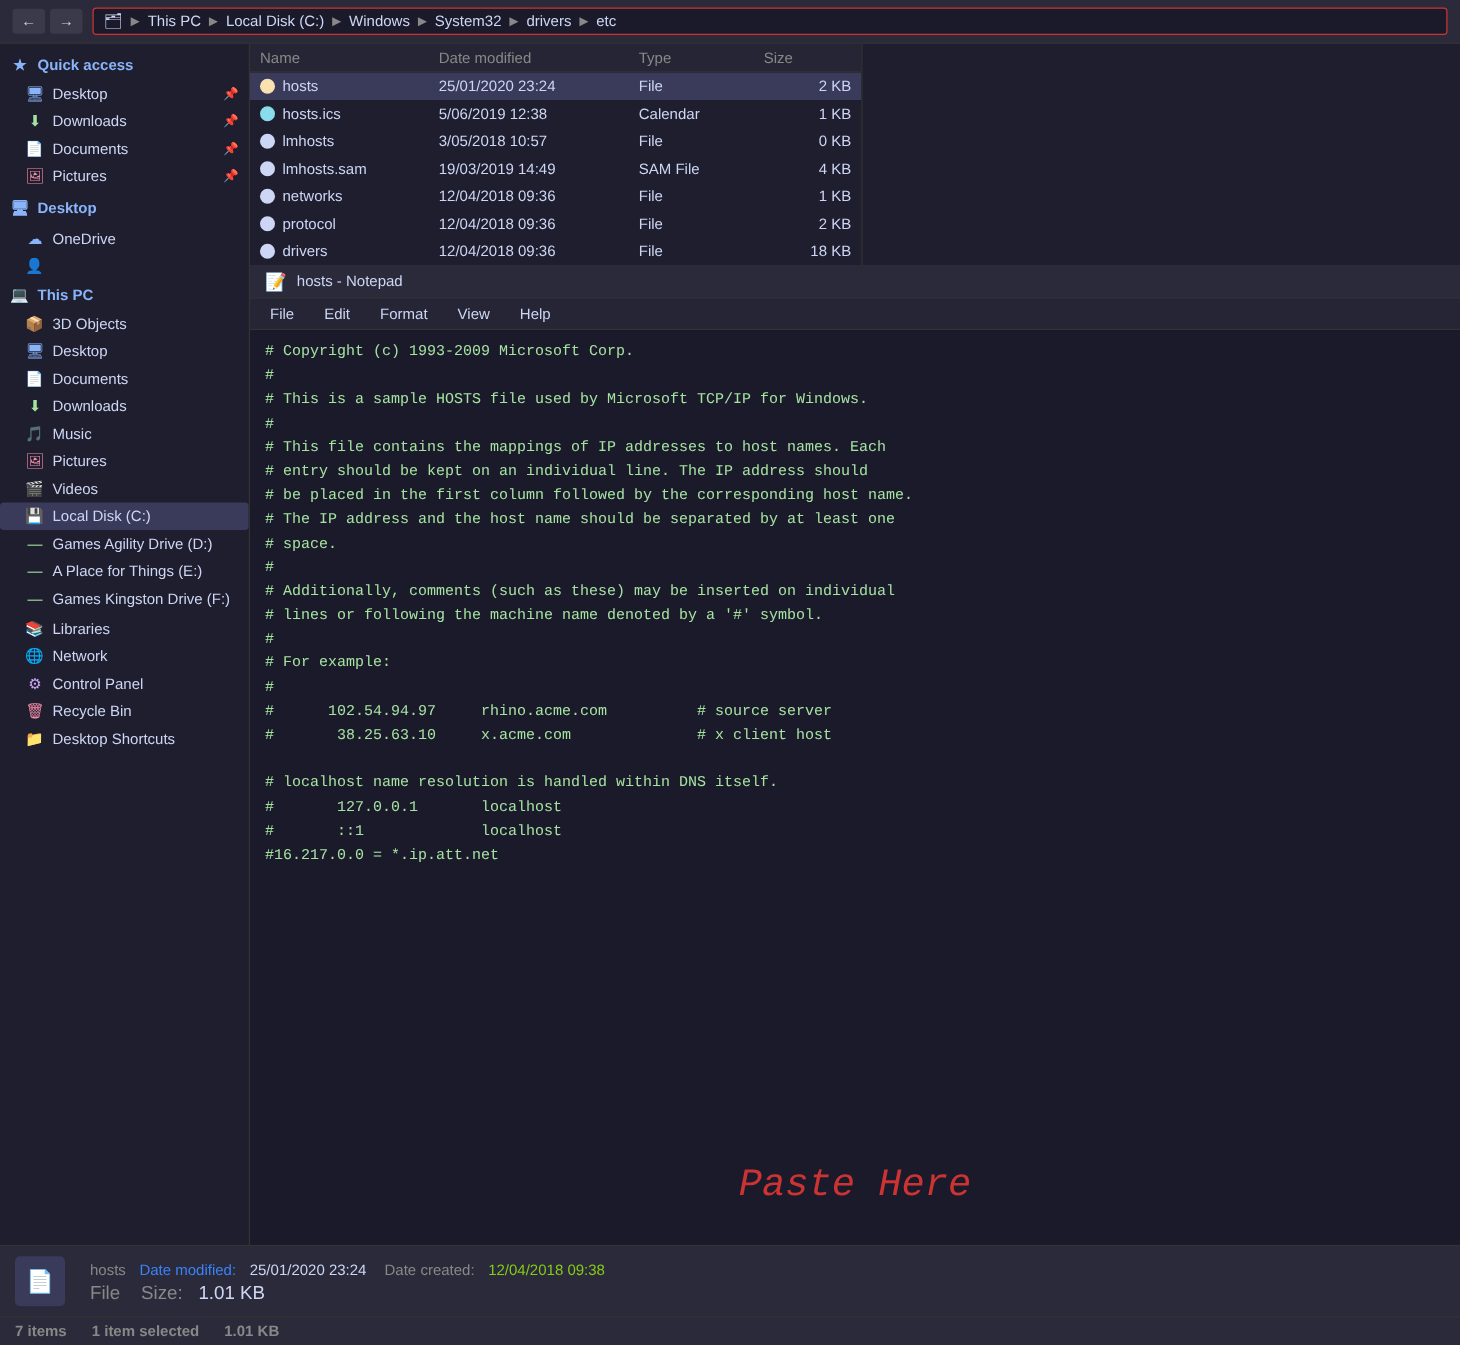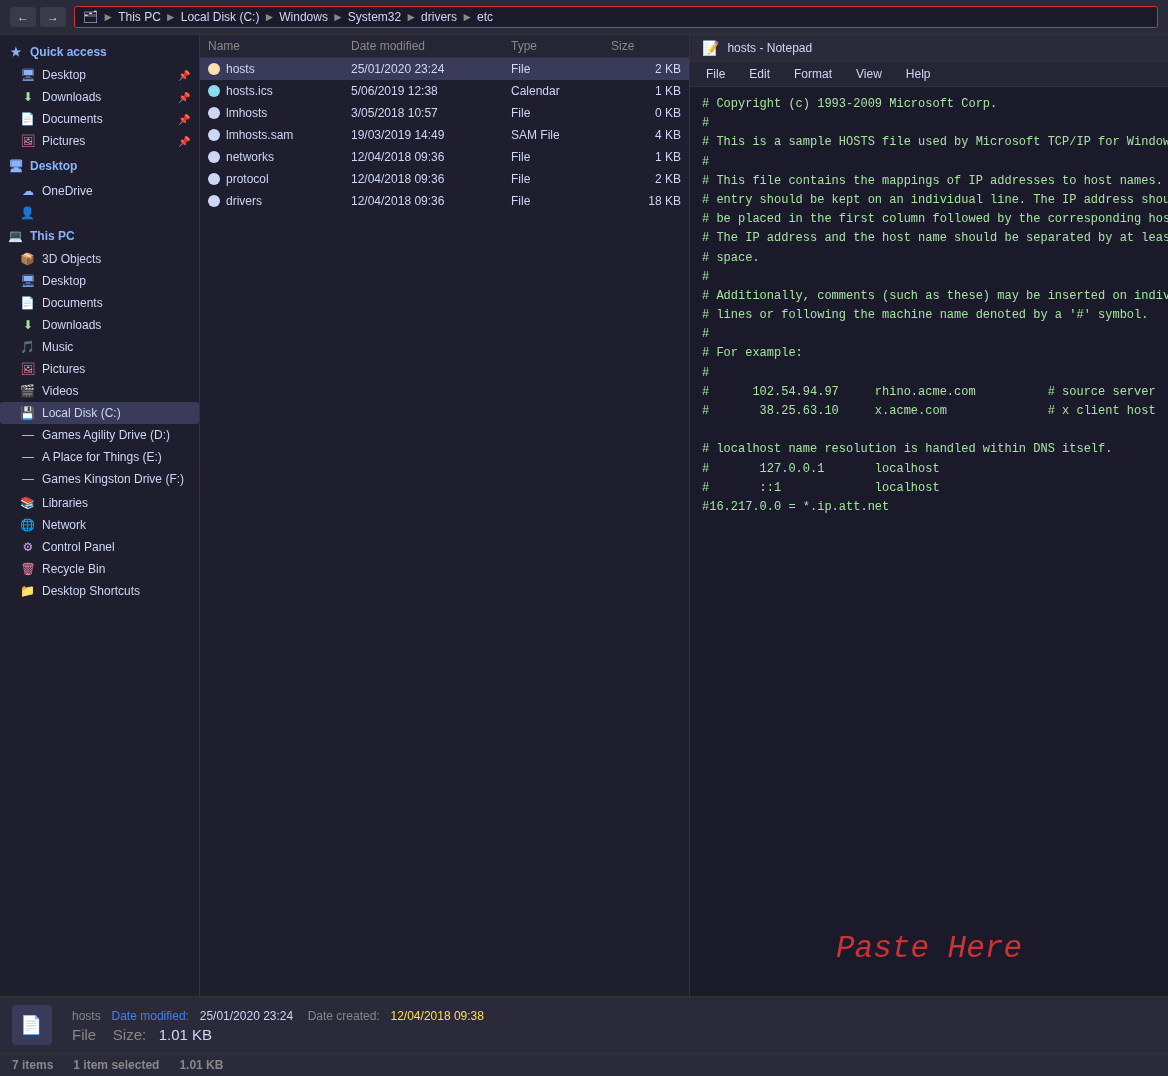--- a/index.html
+++ b/index.html
@@ -130,6 +130,7 @@
     .right-pane {
       display: flex;
       flex: 1;
+      flex-direction: column;
       overflow: hidden;
     }
 

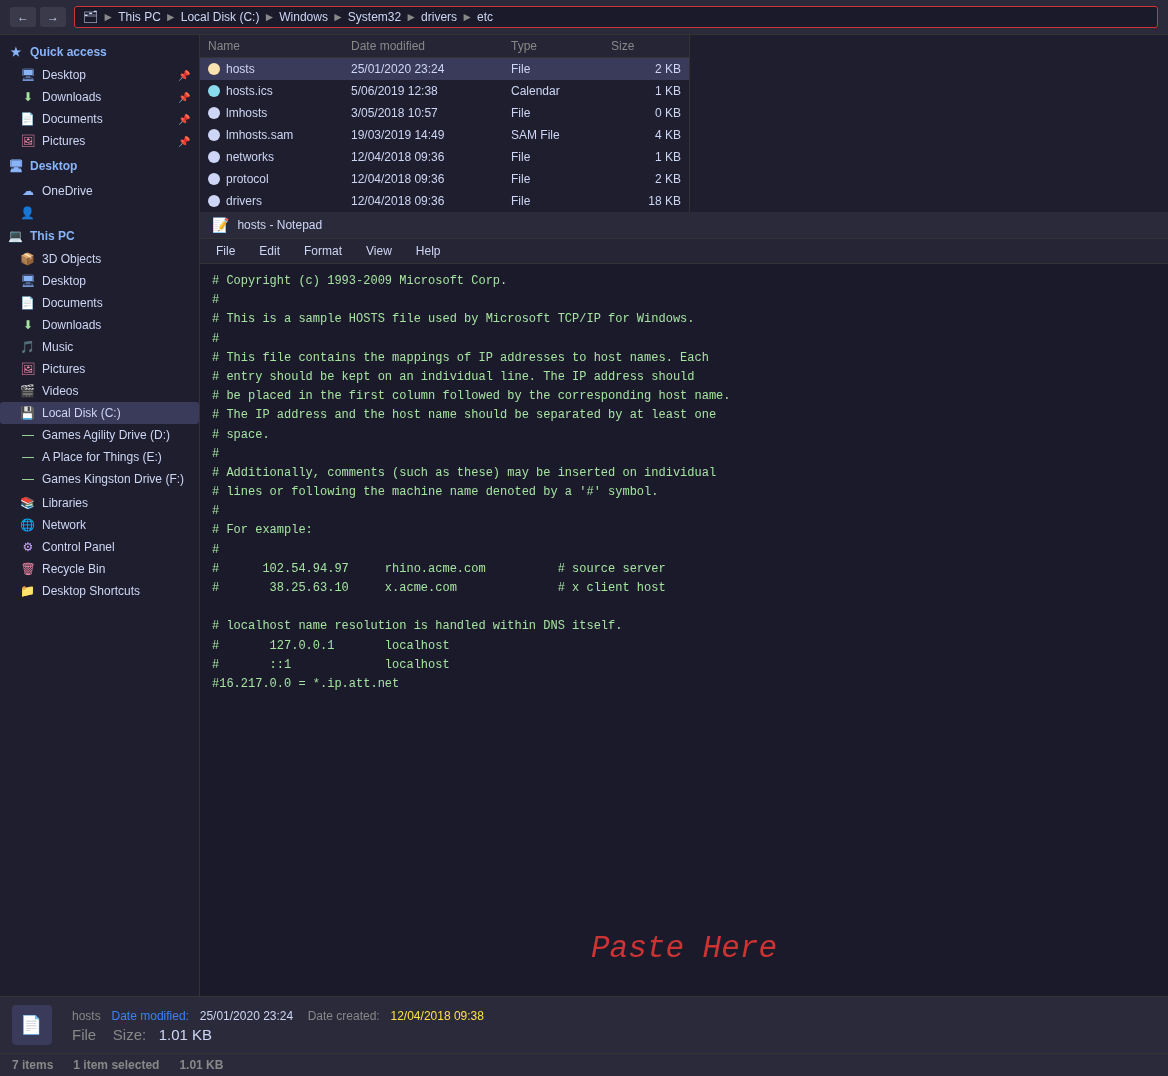--- a/index.html
+++ b/index.html
@@ -571,7 +571,7 @@
         &nbsp;&nbsp;
         <span style="color:#888;font-weight:normal;font-size:12px">Date created:</span>
         &nbsp;
-        <span style="color:#fde047;font-size:12px">12/04/2018 09:38</span>
+        <span style="color:#84cc16;font-size:12px">12/04/2018 09:38</span>
       </div>
       <div class="status-meta">
         <span>File</span>

